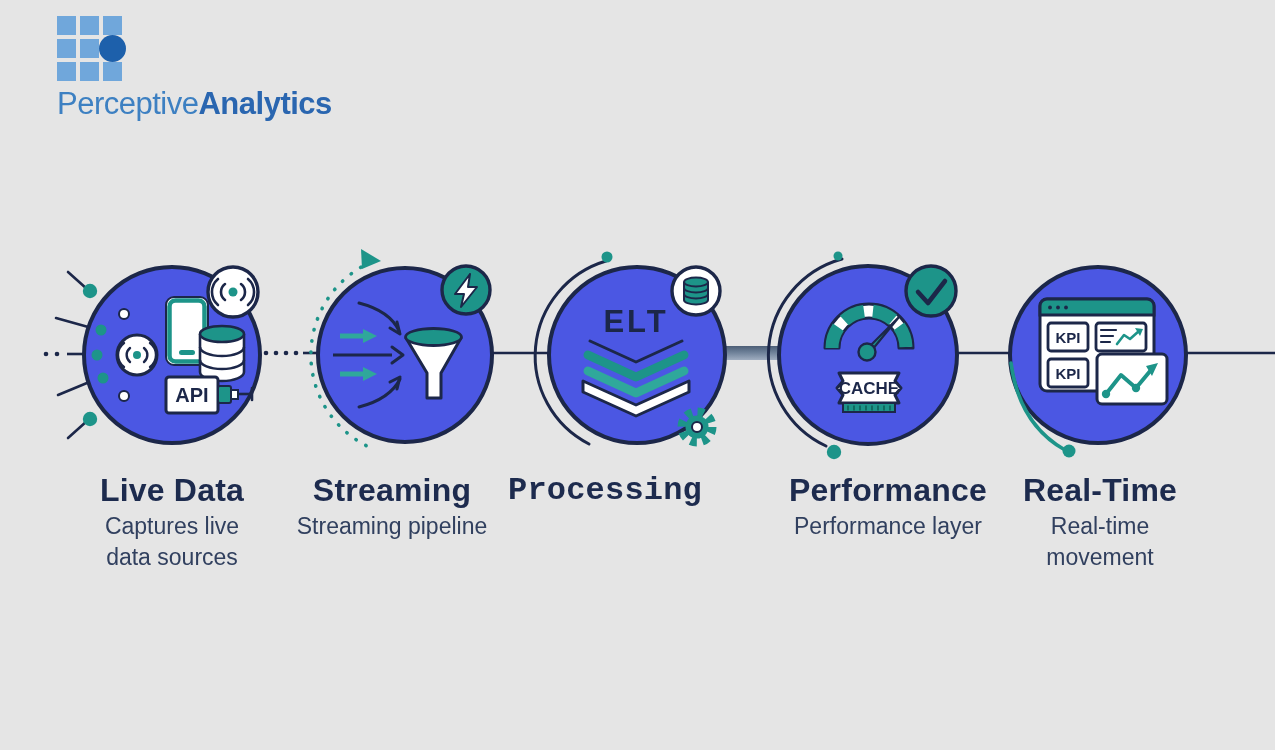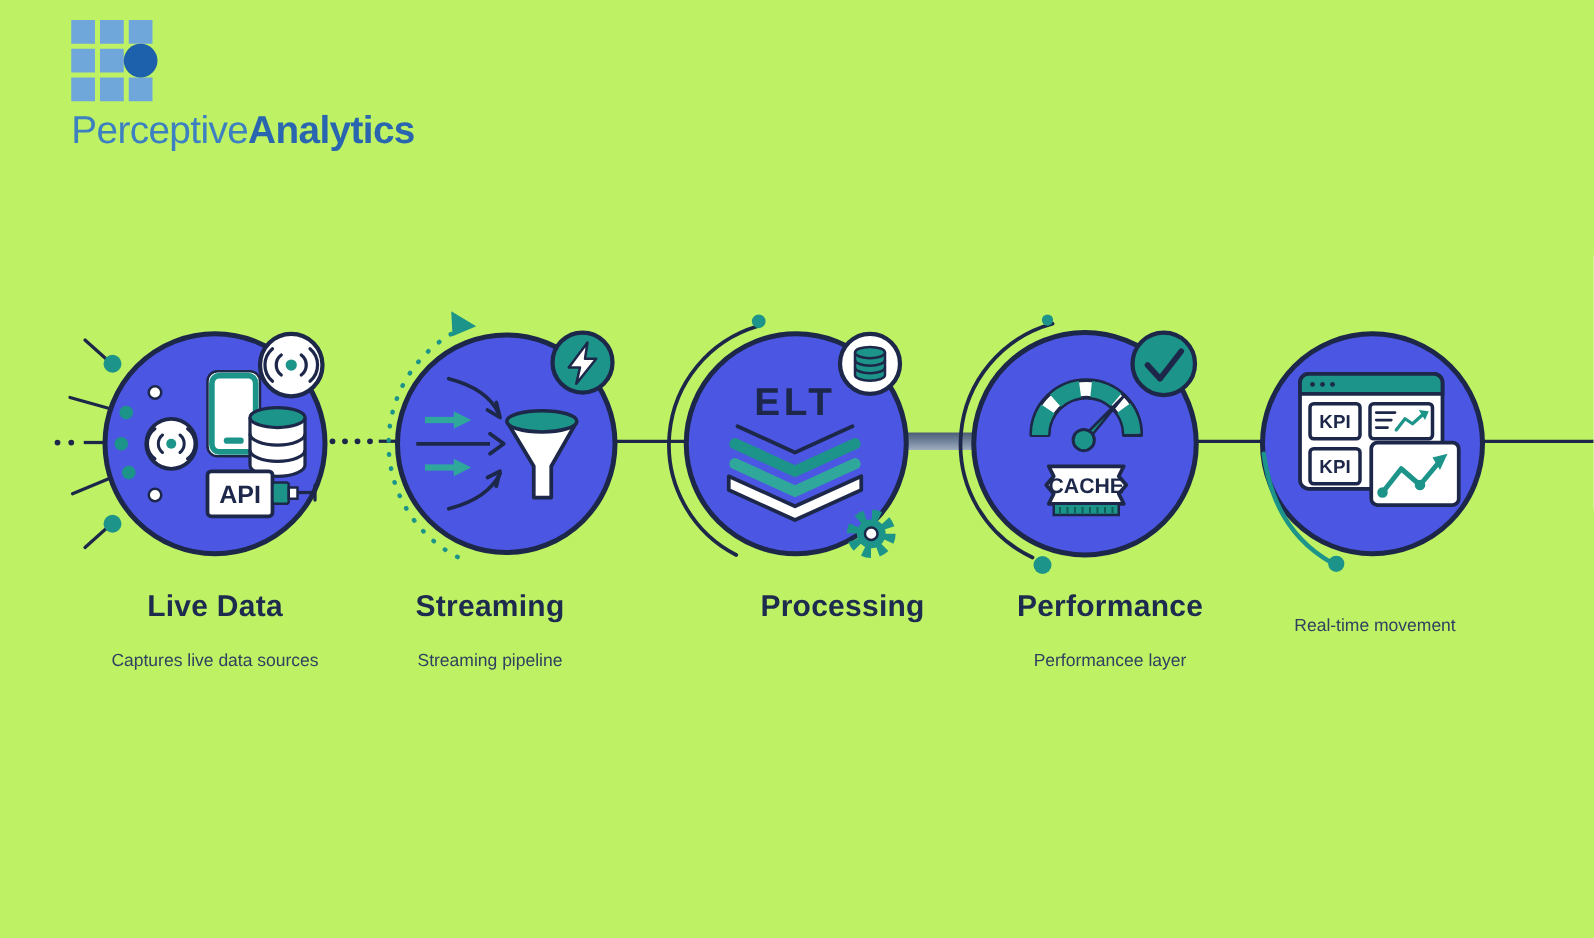--- a/index.html
+++ b/index.html
@@ -7,7 +7,7 @@
     width:1275px;height:750px;overflow:hidden;background:#fdfdfd;
     font-family:"Liberation Sans", sans-serif;position:relative;
   }
-  .canvas{position:absolute;inset:0;width:1275px;height:750px;background:#bef264;}
+  .canvas{position:absolute;inset:0;width:1275px;height:750px;background:#e5e5e5;}
 
   
   .logo{position:absolute;left:57px;top:16px;}

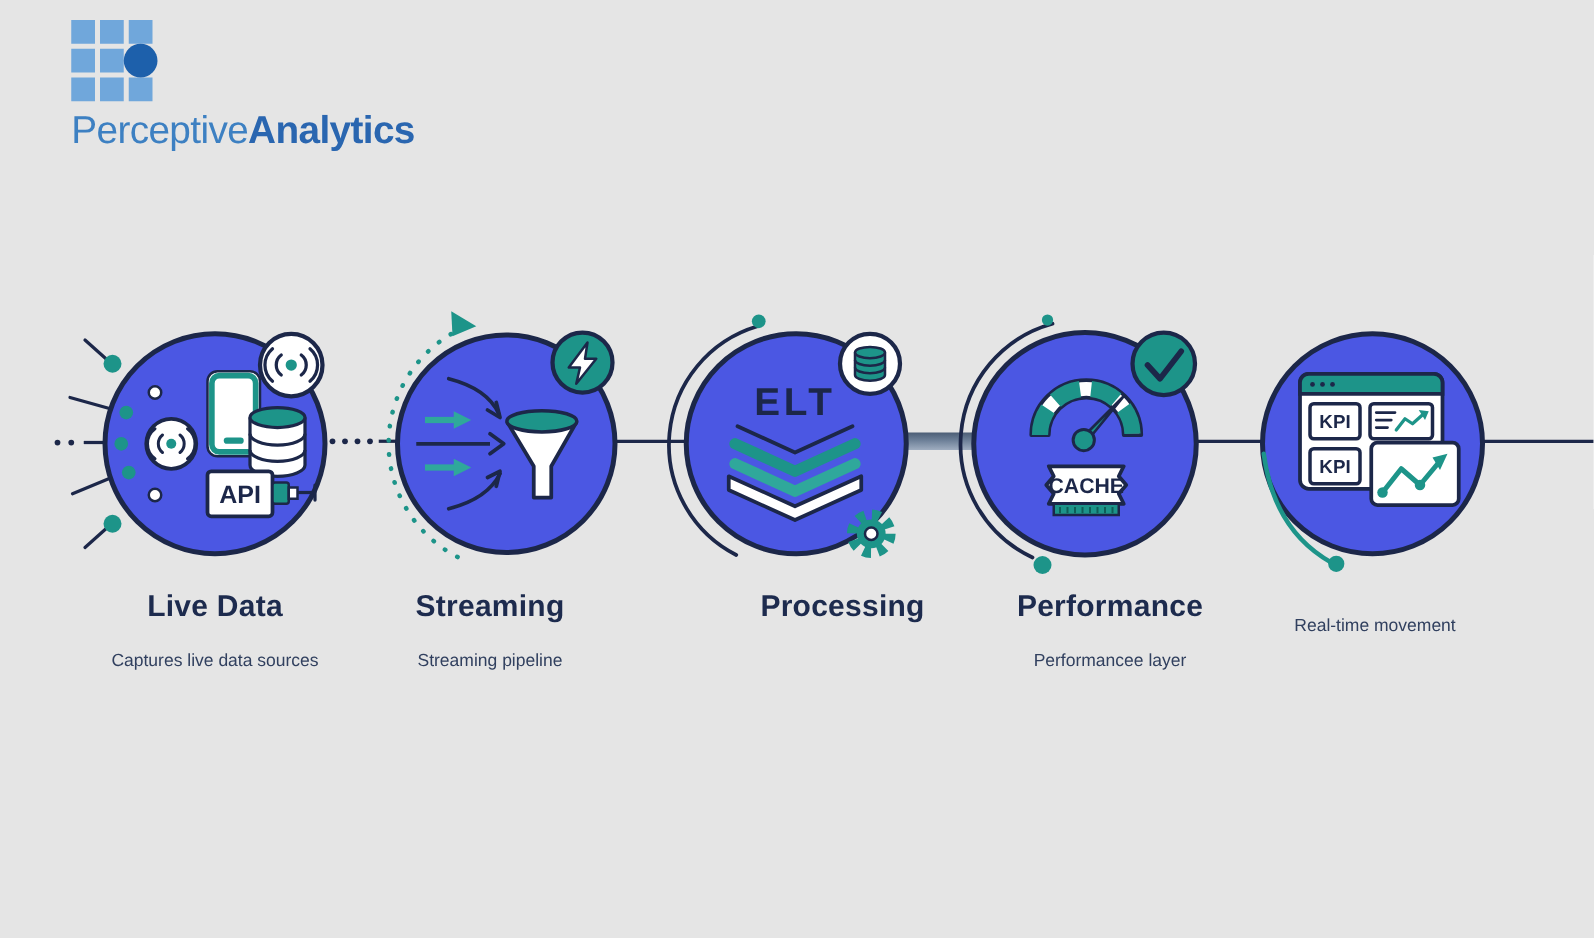--- a/index.html
+++ b/index.html
@@ -26,7 +26,7 @@
 
   
   .stage-label{position:absolute;top:472px;transform:translateX(-50%);text-align:center;}
-  .stage-title{font-size:24px;font-weight:700;color:#1d2b4e;letter-spacing:0.2px;}
+  .stage-title{font-size:32px;font-weight:700;color:#1d2b4e;letter-spacing:0.2px;}
   .stage-subtitle{font-size:14px;color:#31405f;margin-top:19px;line-height:1.35;margin-left:auto;margin-right:auto;}
   .stage-0{left:172px;} .stage-0 .stage-subtitle{max-width:170px;}
   .stage-1{left:392px;} .stage-1 .stage-subtitle{max-width:260px;}

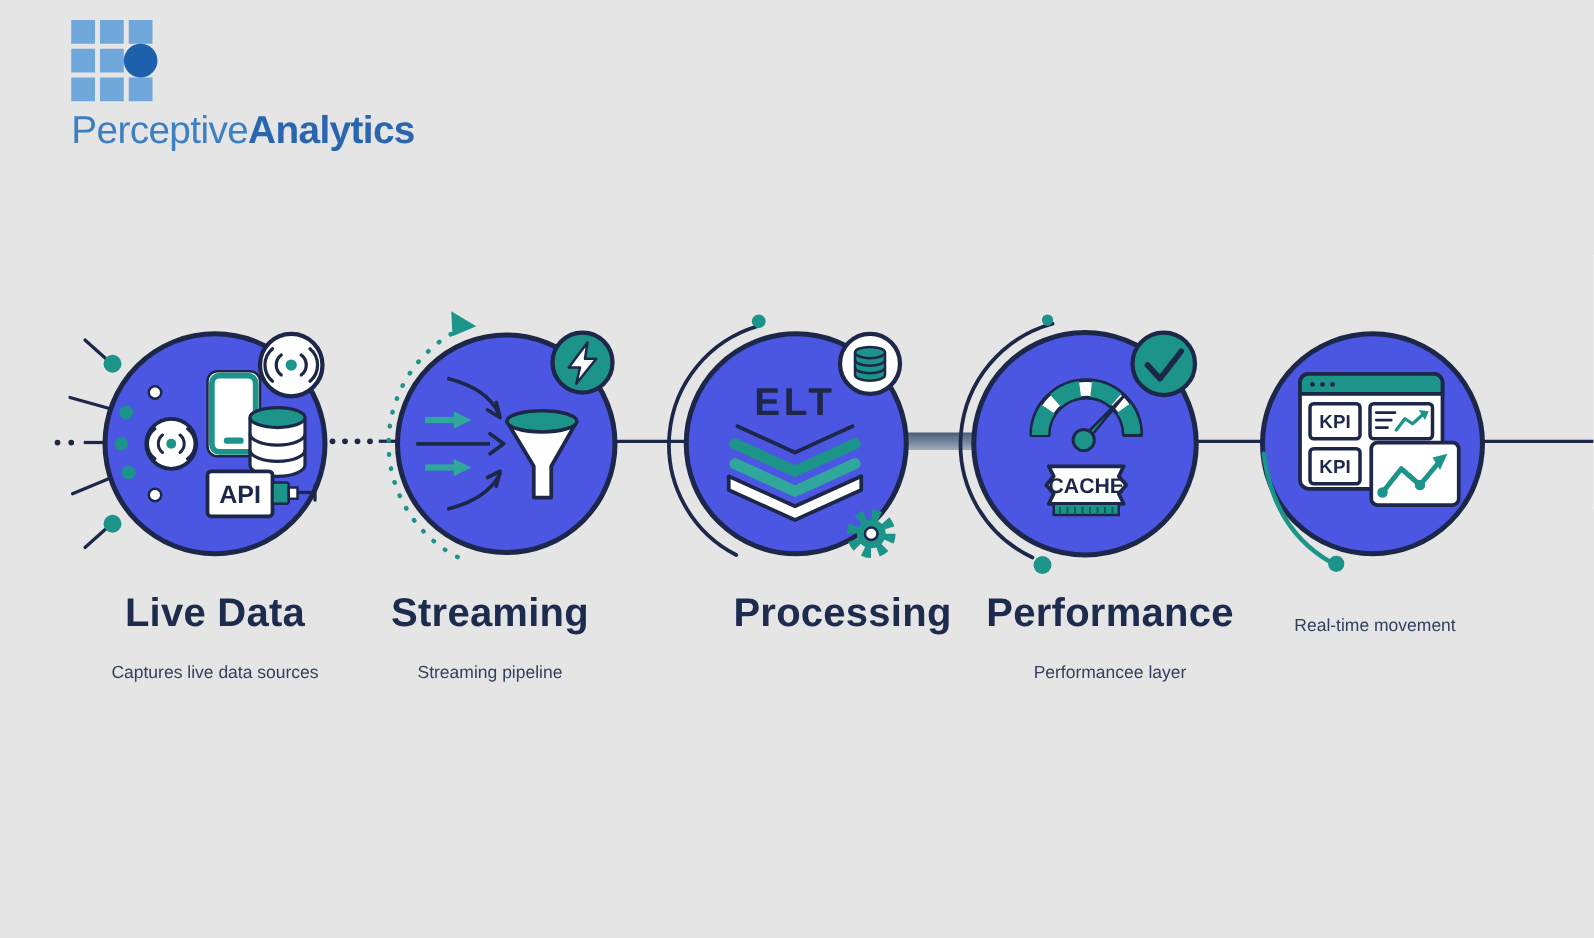--- a/index.html
+++ b/index.html
@@ -30,7 +30,7 @@
   .stage-subtitle{font-size:14px;color:#31405f;margin-top:19px;line-height:1.35;margin-left:auto;margin-right:auto;}
   .stage-0{left:172px;} .stage-0 .stage-subtitle{max-width:170px;}
   .stage-1{left:392px;} .stage-1 .stage-subtitle{max-width:260px;}
-  .stage-2{left:674px;} .stage-2 .stage-subtitle{max-width:190px;}
+  .stage-2{left:605px;font-family:Liberation Mono, monospace;} .stage-2 .stage-subtitle{max-width:190px;}
   .stage-3{left:888px;} .stage-3 .stage-subtitle{max-width:260px;}
   .stage-4{left:1100px;}.stage-4 .stage-subtitle{max-width:260px;}
 

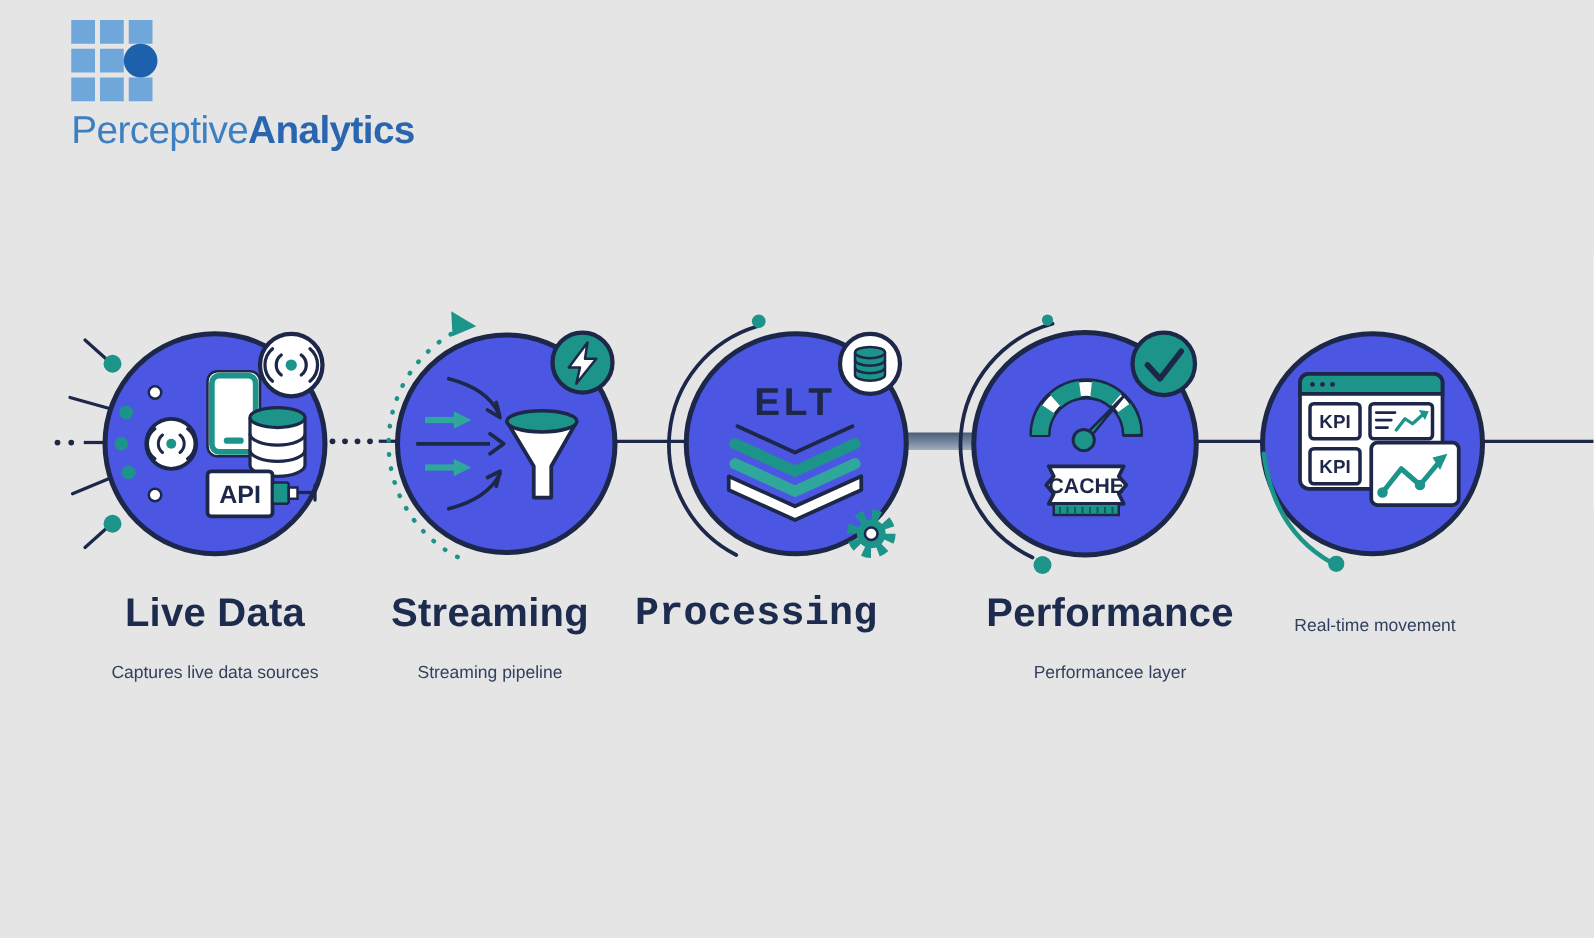--- a/index.html
+++ b/index.html
@@ -277,6 +277,7 @@
     <div class="stage-subtitle">Performancee layer</div>
   </div>
   <div class="stage-label stage-4">
+    <div class="stage-title">Real-Time</div>
     <div class="stage-subtitle">Real-time movement</div>
   </div>
 

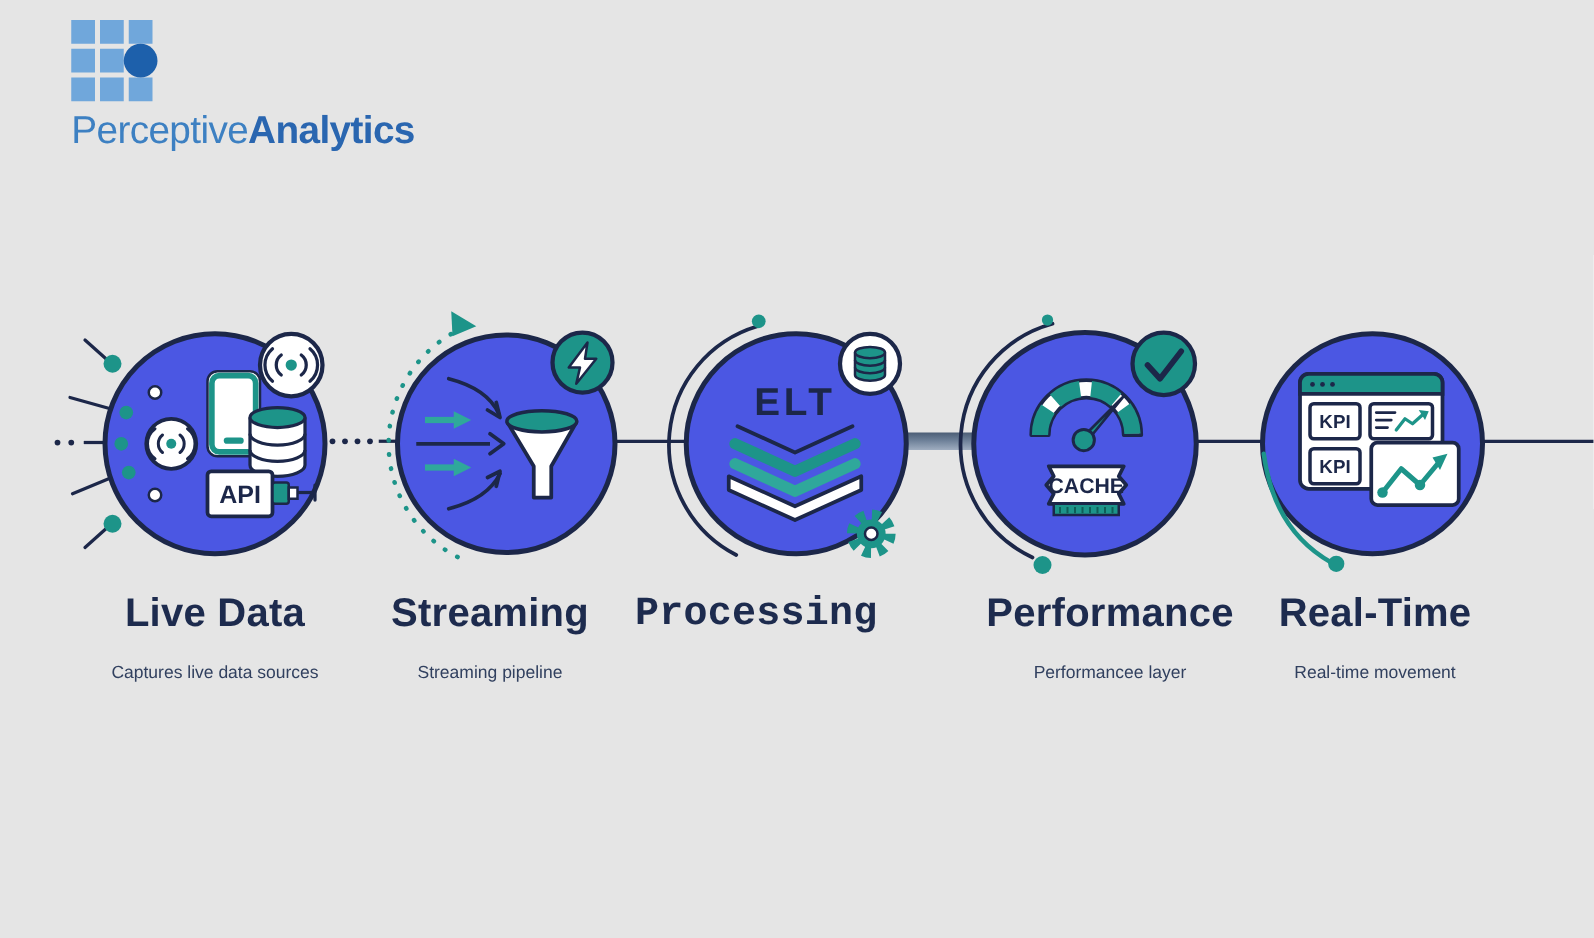--- a/index.html
+++ b/index.html
@@ -27,7 +27,7 @@
   
   .stage-label{position:absolute;top:472px;transform:translateX(-50%);text-align:center;}
   .stage-title{font-size:32px;font-weight:700;color:#1d2b4e;letter-spacing:0.2px;}
-  .stage-subtitle{font-size:14px;color:#31405f;margin-top:19px;line-height:1.35;margin-left:auto;margin-right:auto;}
+  .stage-subtitle{font-size:23px;color:#31405f;margin-top:2px;line-height:1.35;margin-left:auto;margin-right:auto;}
   .stage-0{left:172px;} .stage-0 .stage-subtitle{max-width:170px;}
   .stage-1{left:392px;} .stage-1 .stage-subtitle{max-width:260px;}
   .stage-2{left:605px;font-family:Liberation Mono, monospace;} .stage-2 .stage-subtitle{max-width:190px;}

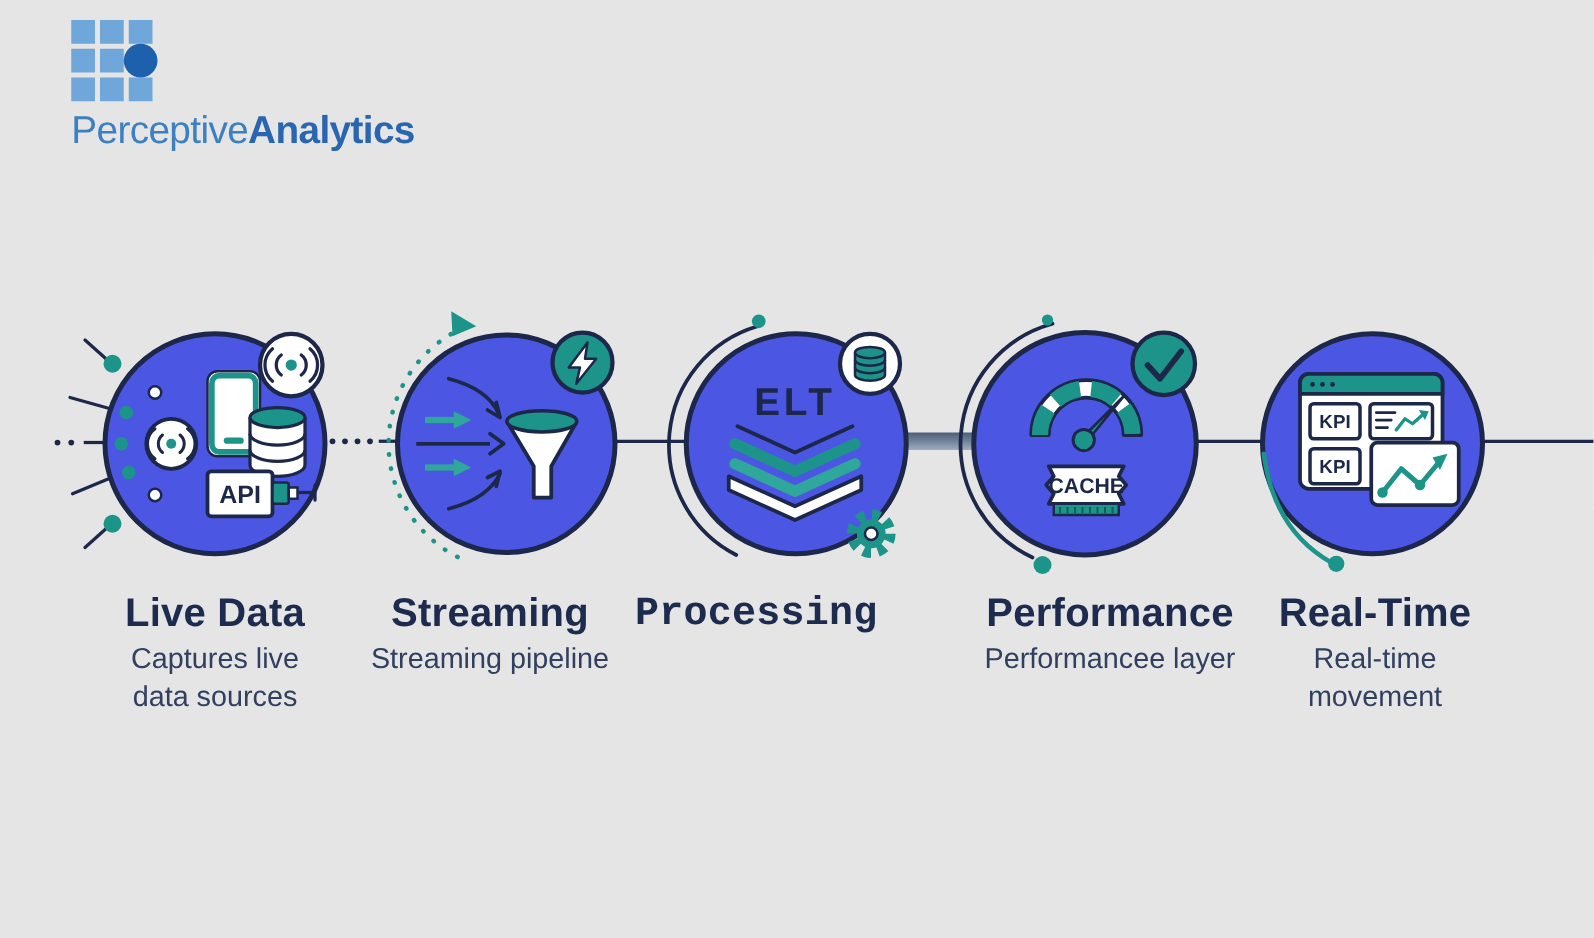--- a/index.html
+++ b/index.html
@@ -274,7 +274,7 @@
   </div>
   <div class="stage-label stage-3">
     <div class="stage-title">Performance</div>
-    <div class="stage-subtitle">Performancee layer</div>
+    <div class="stage-subtitle">Performance layer</div>
   </div>
   <div class="stage-label stage-4">
     <div class="stage-title">Real-Time</div>

